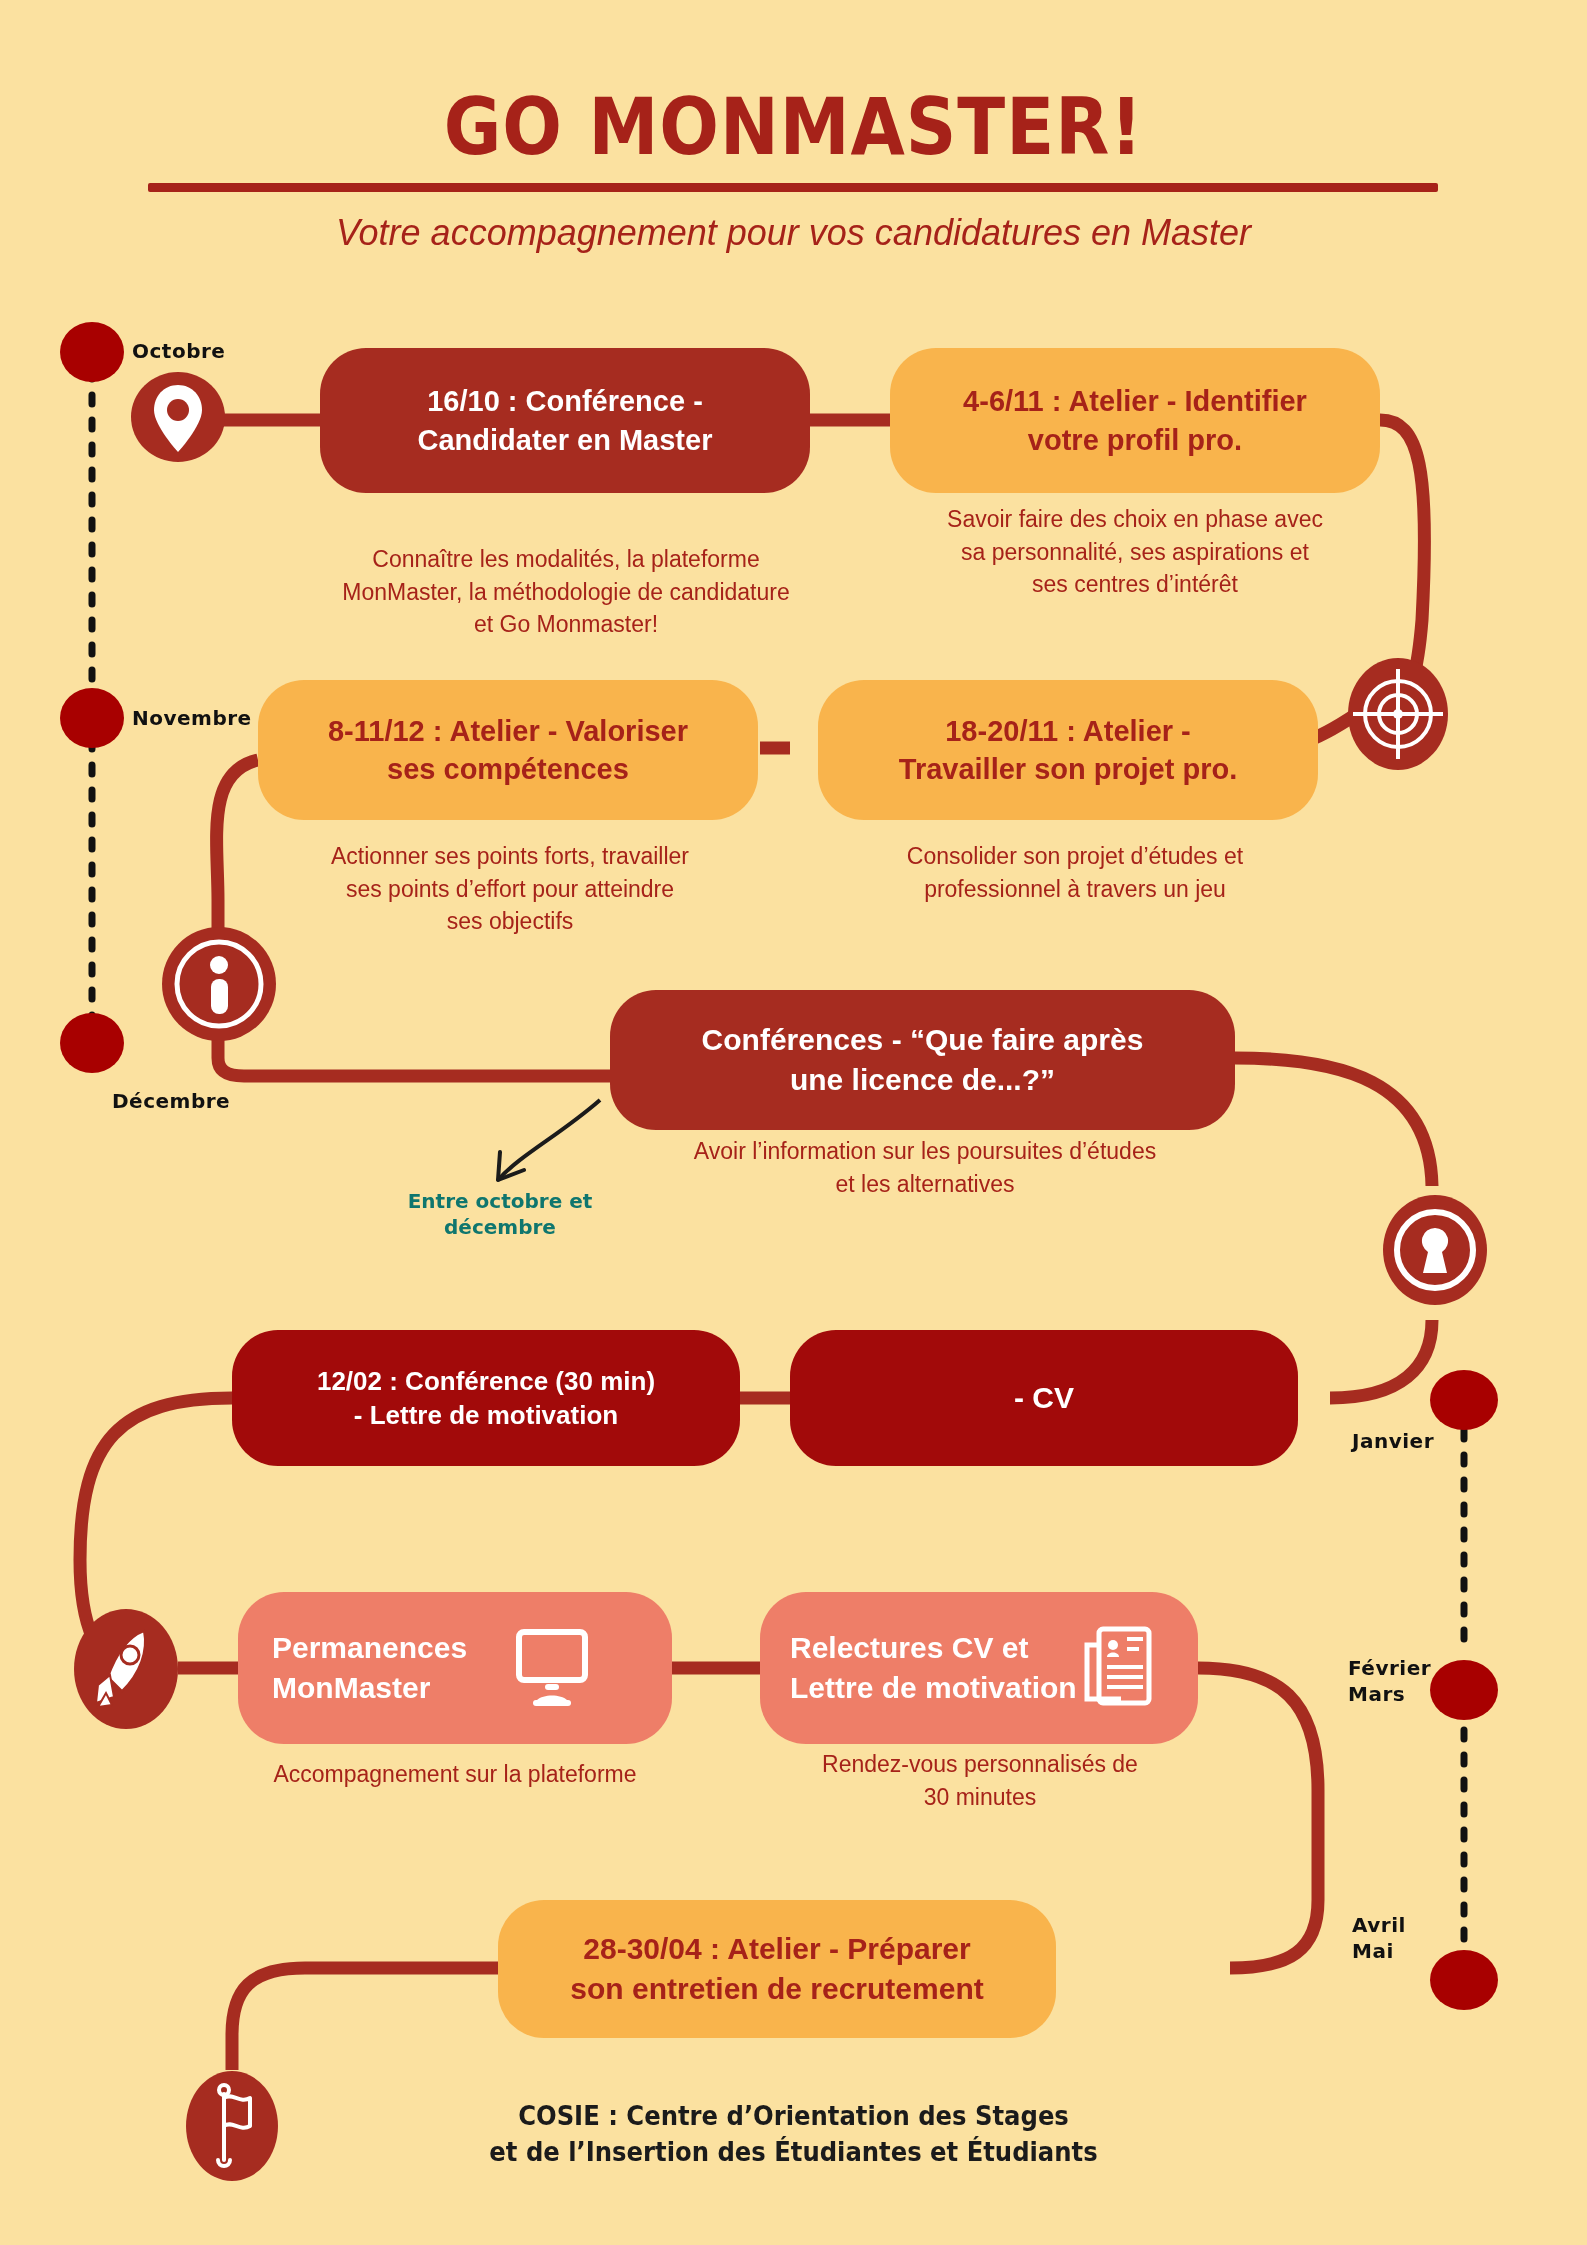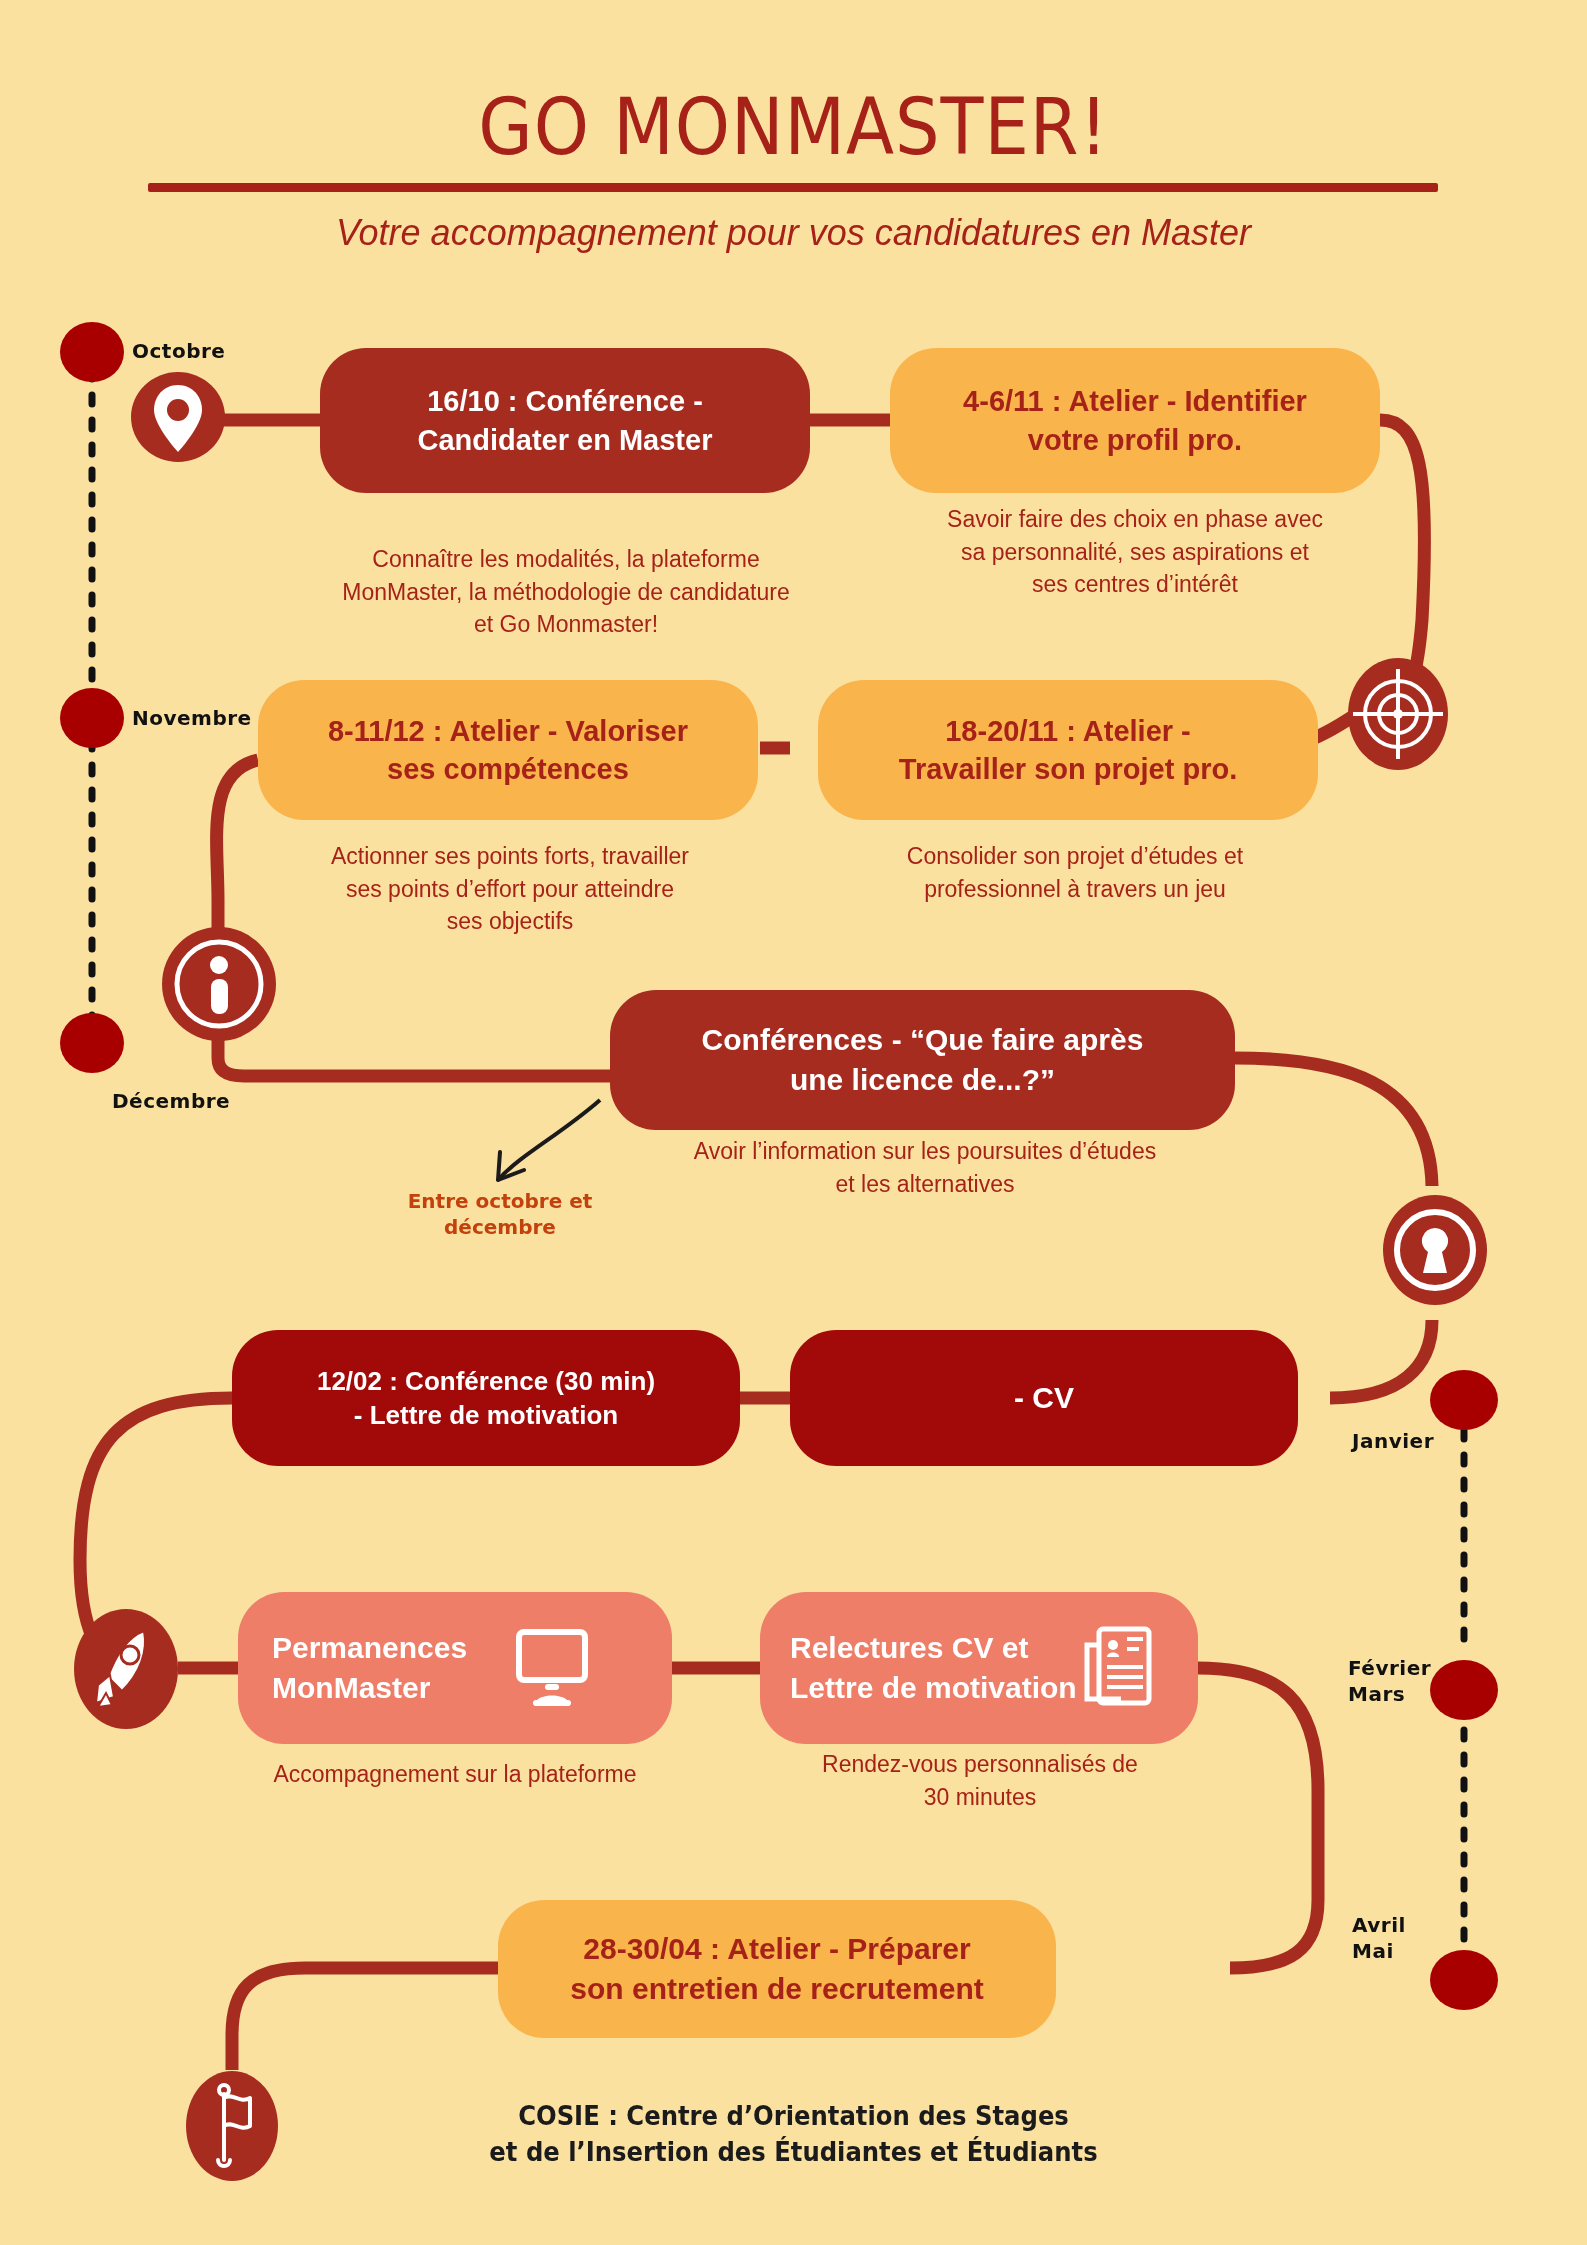--- a/index.html
+++ b/index.html
@@ -18,7 +18,7 @@
   .title {
     position:absolute; left:0; top:82px; width:1587px;
     text-align:center;
-    font-size:78px; font-weight:normal; letter-spacing:1px;
+    font-size:78px; font-weight:bold; letter-spacing:1px;
     color:#a62219;
     font-family:"DejaVu Sans Condensed","Liberation Sans", sans-serif;
   }

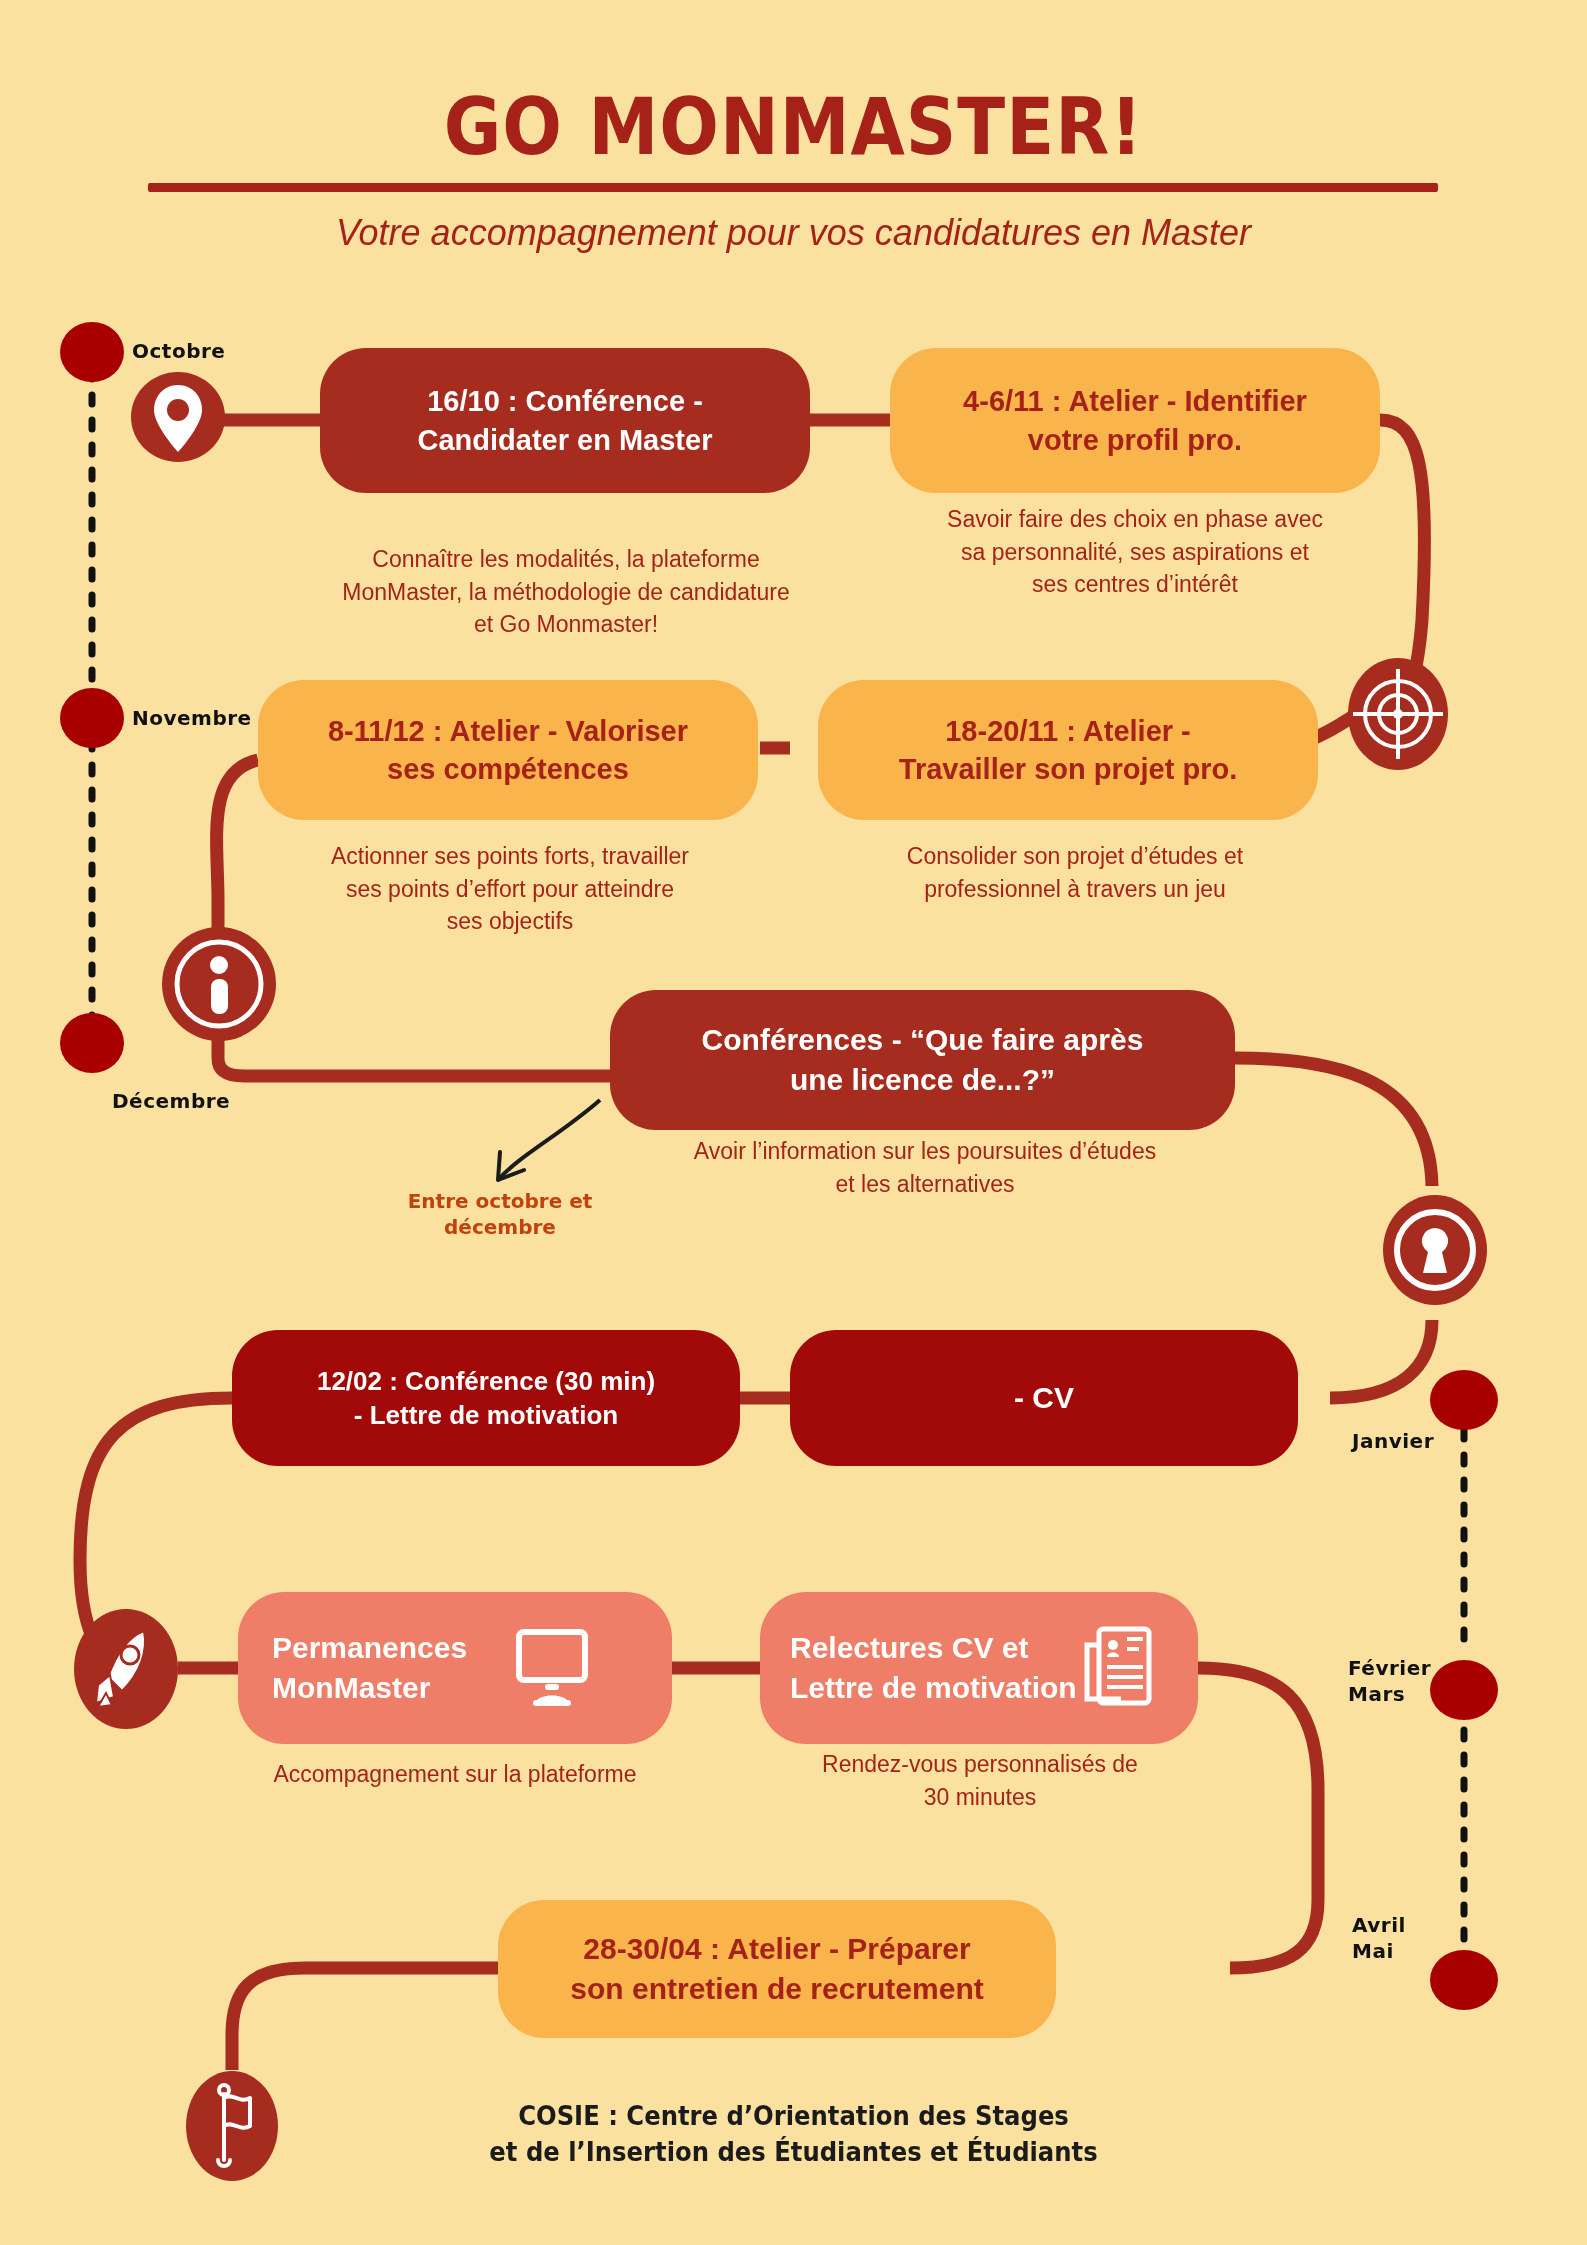--- a/index.html
+++ b/index.html
@@ -69,7 +69,7 @@
   }
   .annot {
     position:absolute; text-align:center;
-    font-size:20px; font-weight:bold; color:#c2410c;
+    font-size:20px; font-weight:bold; color:#0f766e;
     font-family:"DejaVu Sans","Liberation Sans", sans-serif;
     line-height:1.3;
   }

